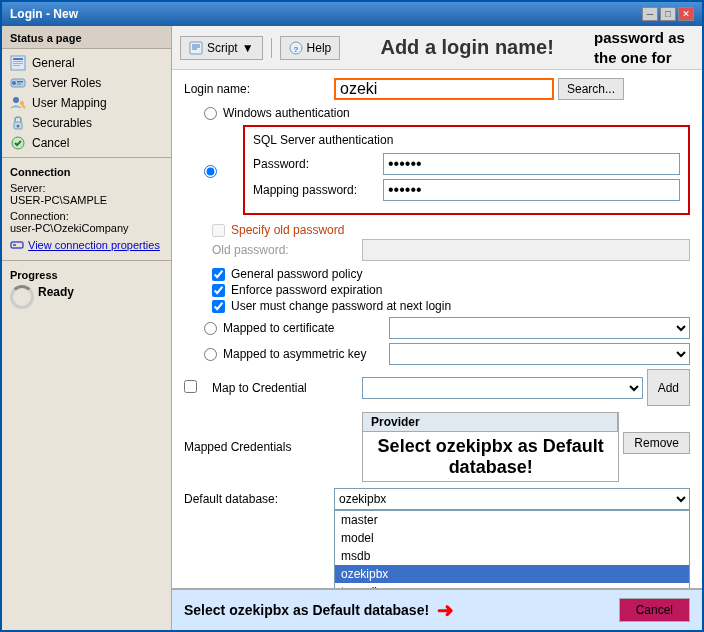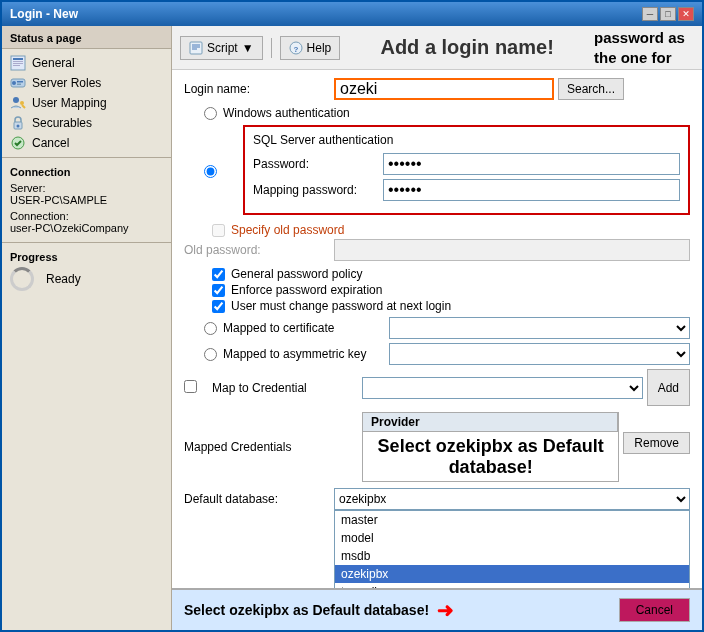--- a/index.html
+++ b/index.html
@@ -441,6 +441,13 @@
         <div style="margin-top:4px;">
           <span>Connection:</span><br>
           <span>user-PC\OzekiCompany</span>
+        </div>
+        <div class="sidebar-connection-link">
+          <svg width="14" height="14" viewBox="0 0 14 14">
+              <rect x="1" y="4" width="12" height="6" rx="1" fill="none" stroke="#0000cc" stroke-width="1"></rect>
+              <rect x="3" y="6" width="3" height="2" fill="#4a7ab8"></rect>
+            </svg>
+          <span>View connection properties</span>
         </div>
       </div>
 

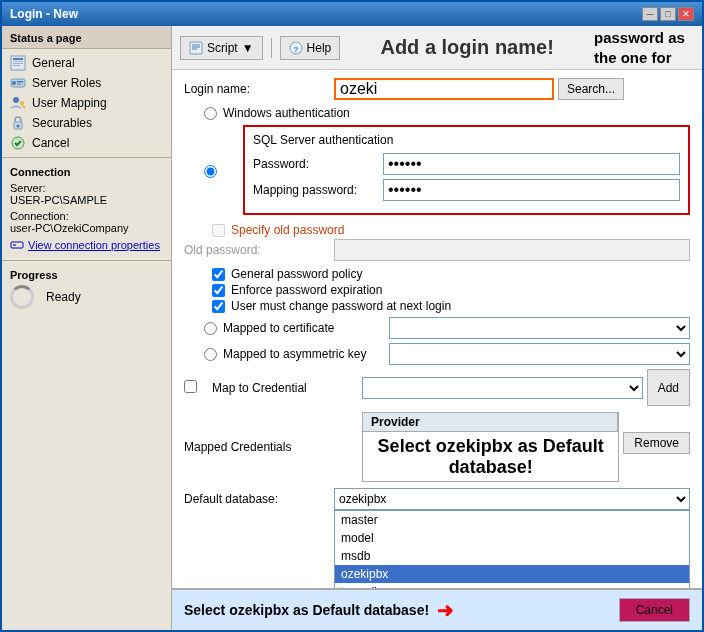--- a/index.html
+++ b/index.html
@@ -526,7 +526,7 @@
             <input type="checkbox" disabled="" style="">
             <span style="color:#c2410c;">Specify old password</span>
           </div>
-          <div class="form-row form-row-grayed" style="">
+          <div class="form-row form-row-grayed" style="margin-left:28px;">
             <span class="form-label" style="color:#999;">Old password:</span>
             <input type="text" class="form-input form-input-disabled" disabled="" style="">
           </div>

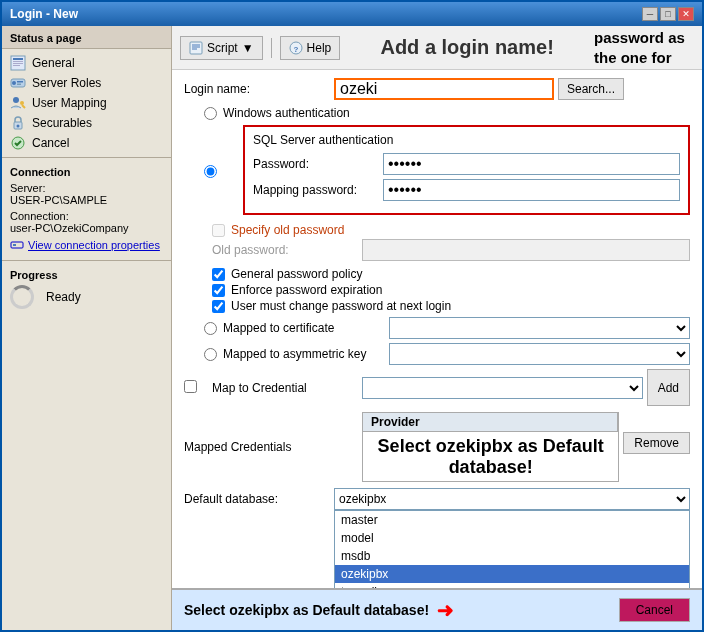--- a/index.html
+++ b/index.html
@@ -133,8 +133,8 @@
     }
     .progress-row {
       display: flex;
-      align-items: center;
-      gap: 12px;
+      gap: 4px;
+      font-weight: bold;
     }
     .progress-spinner {
       width: 24px;

